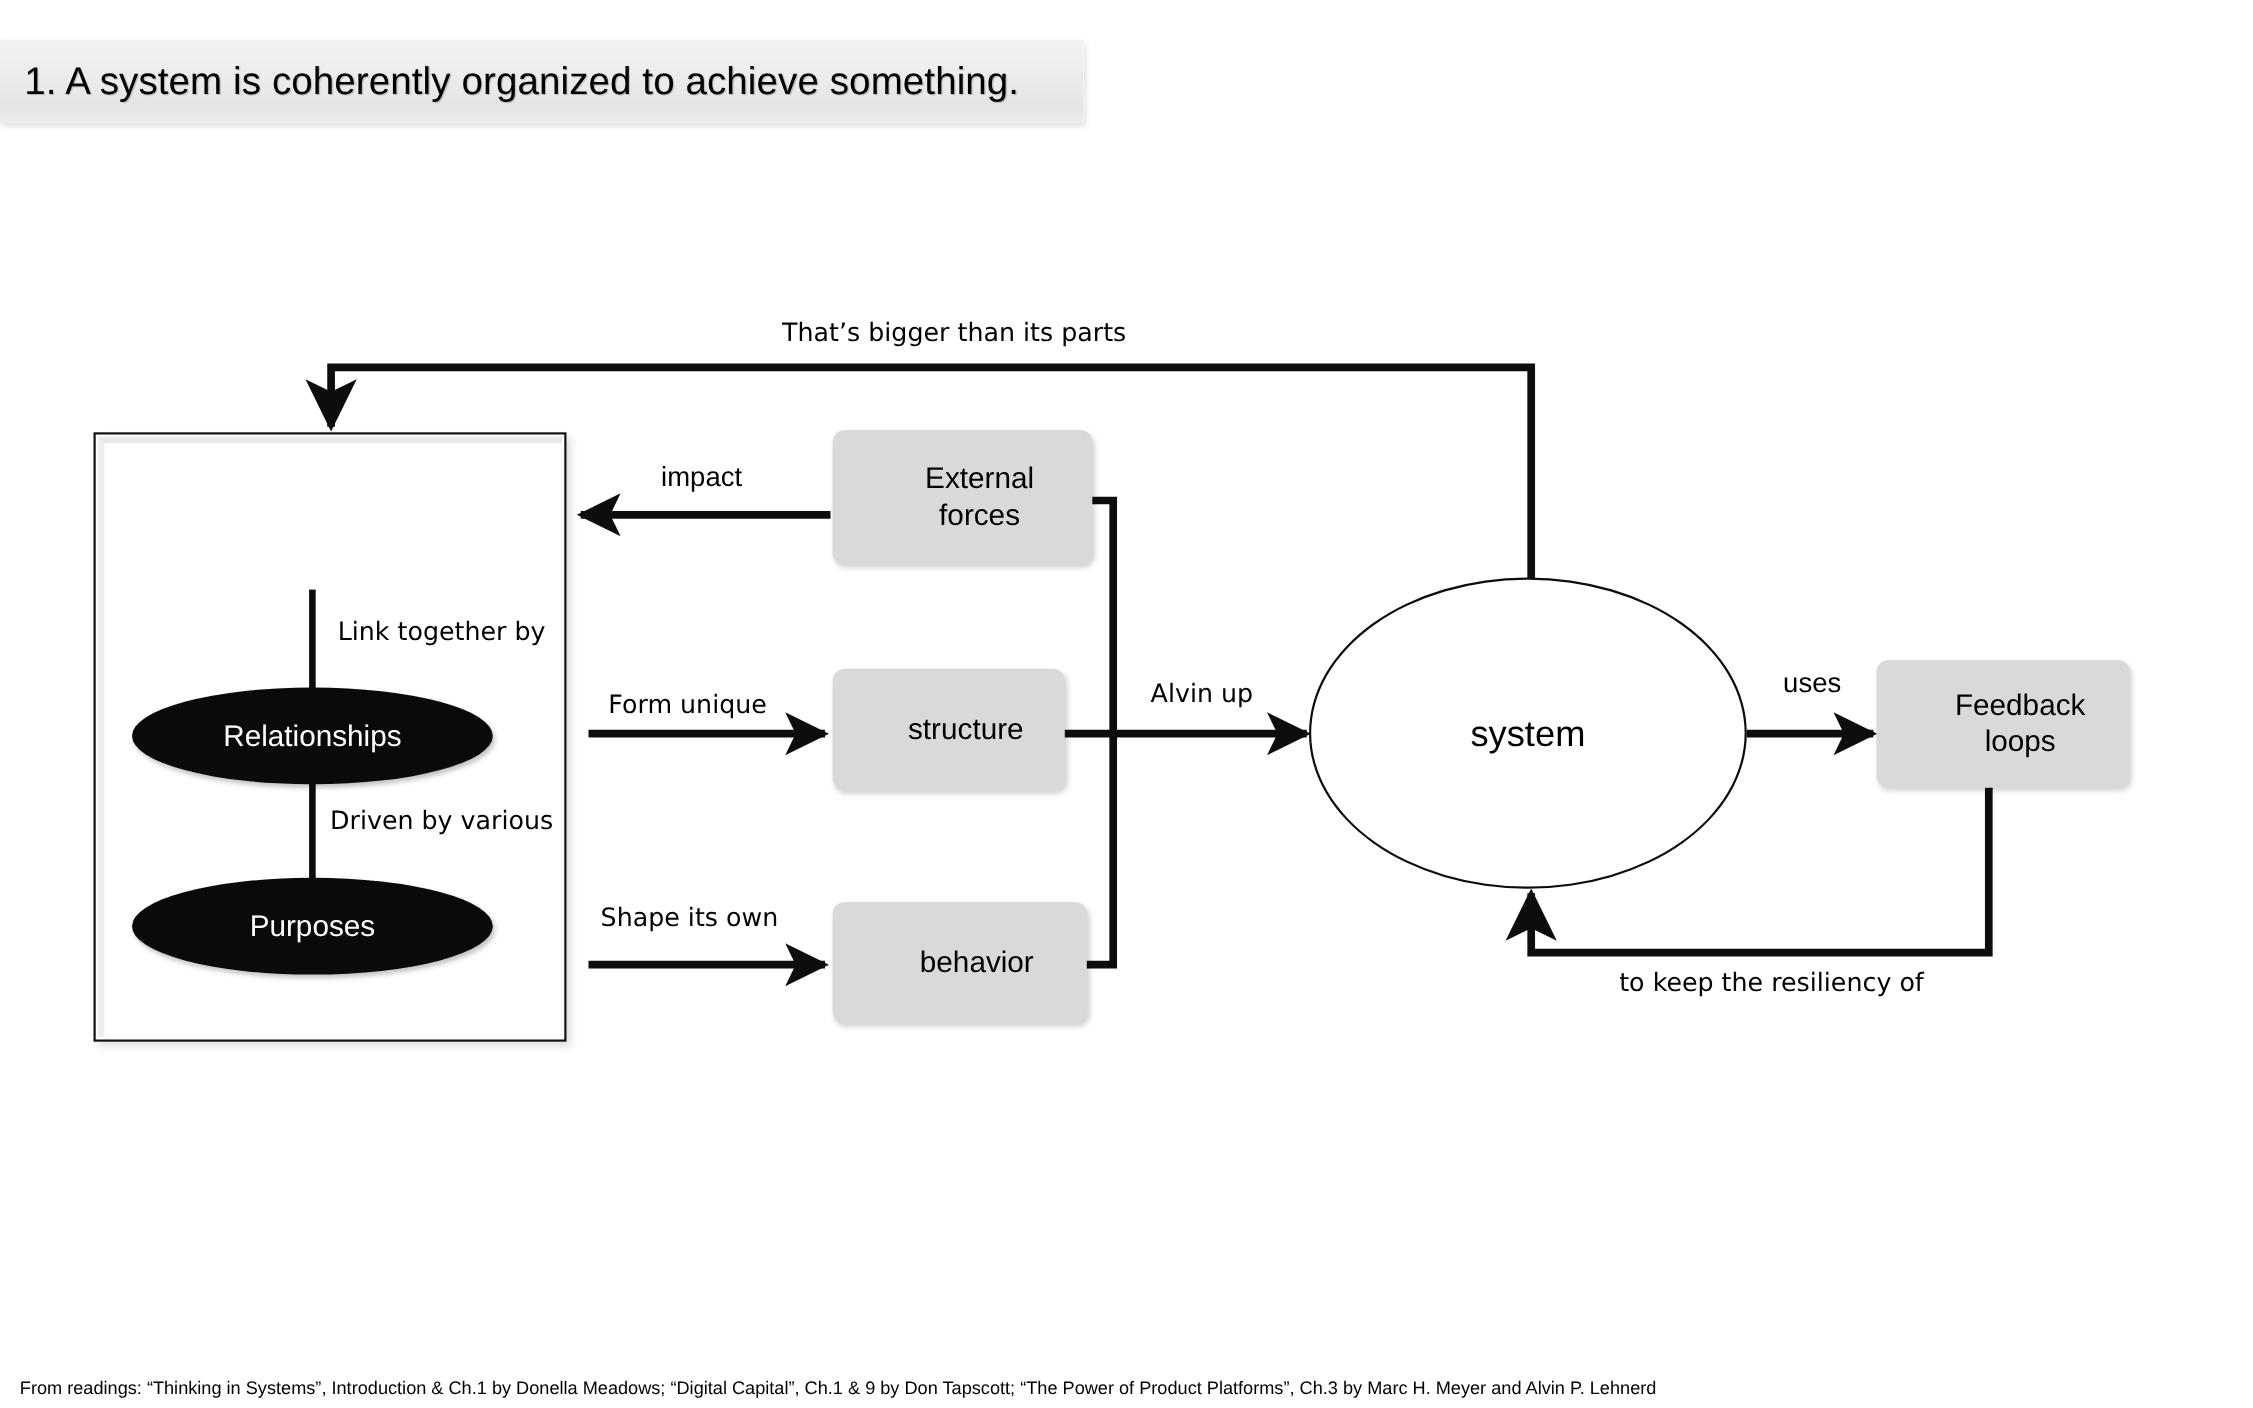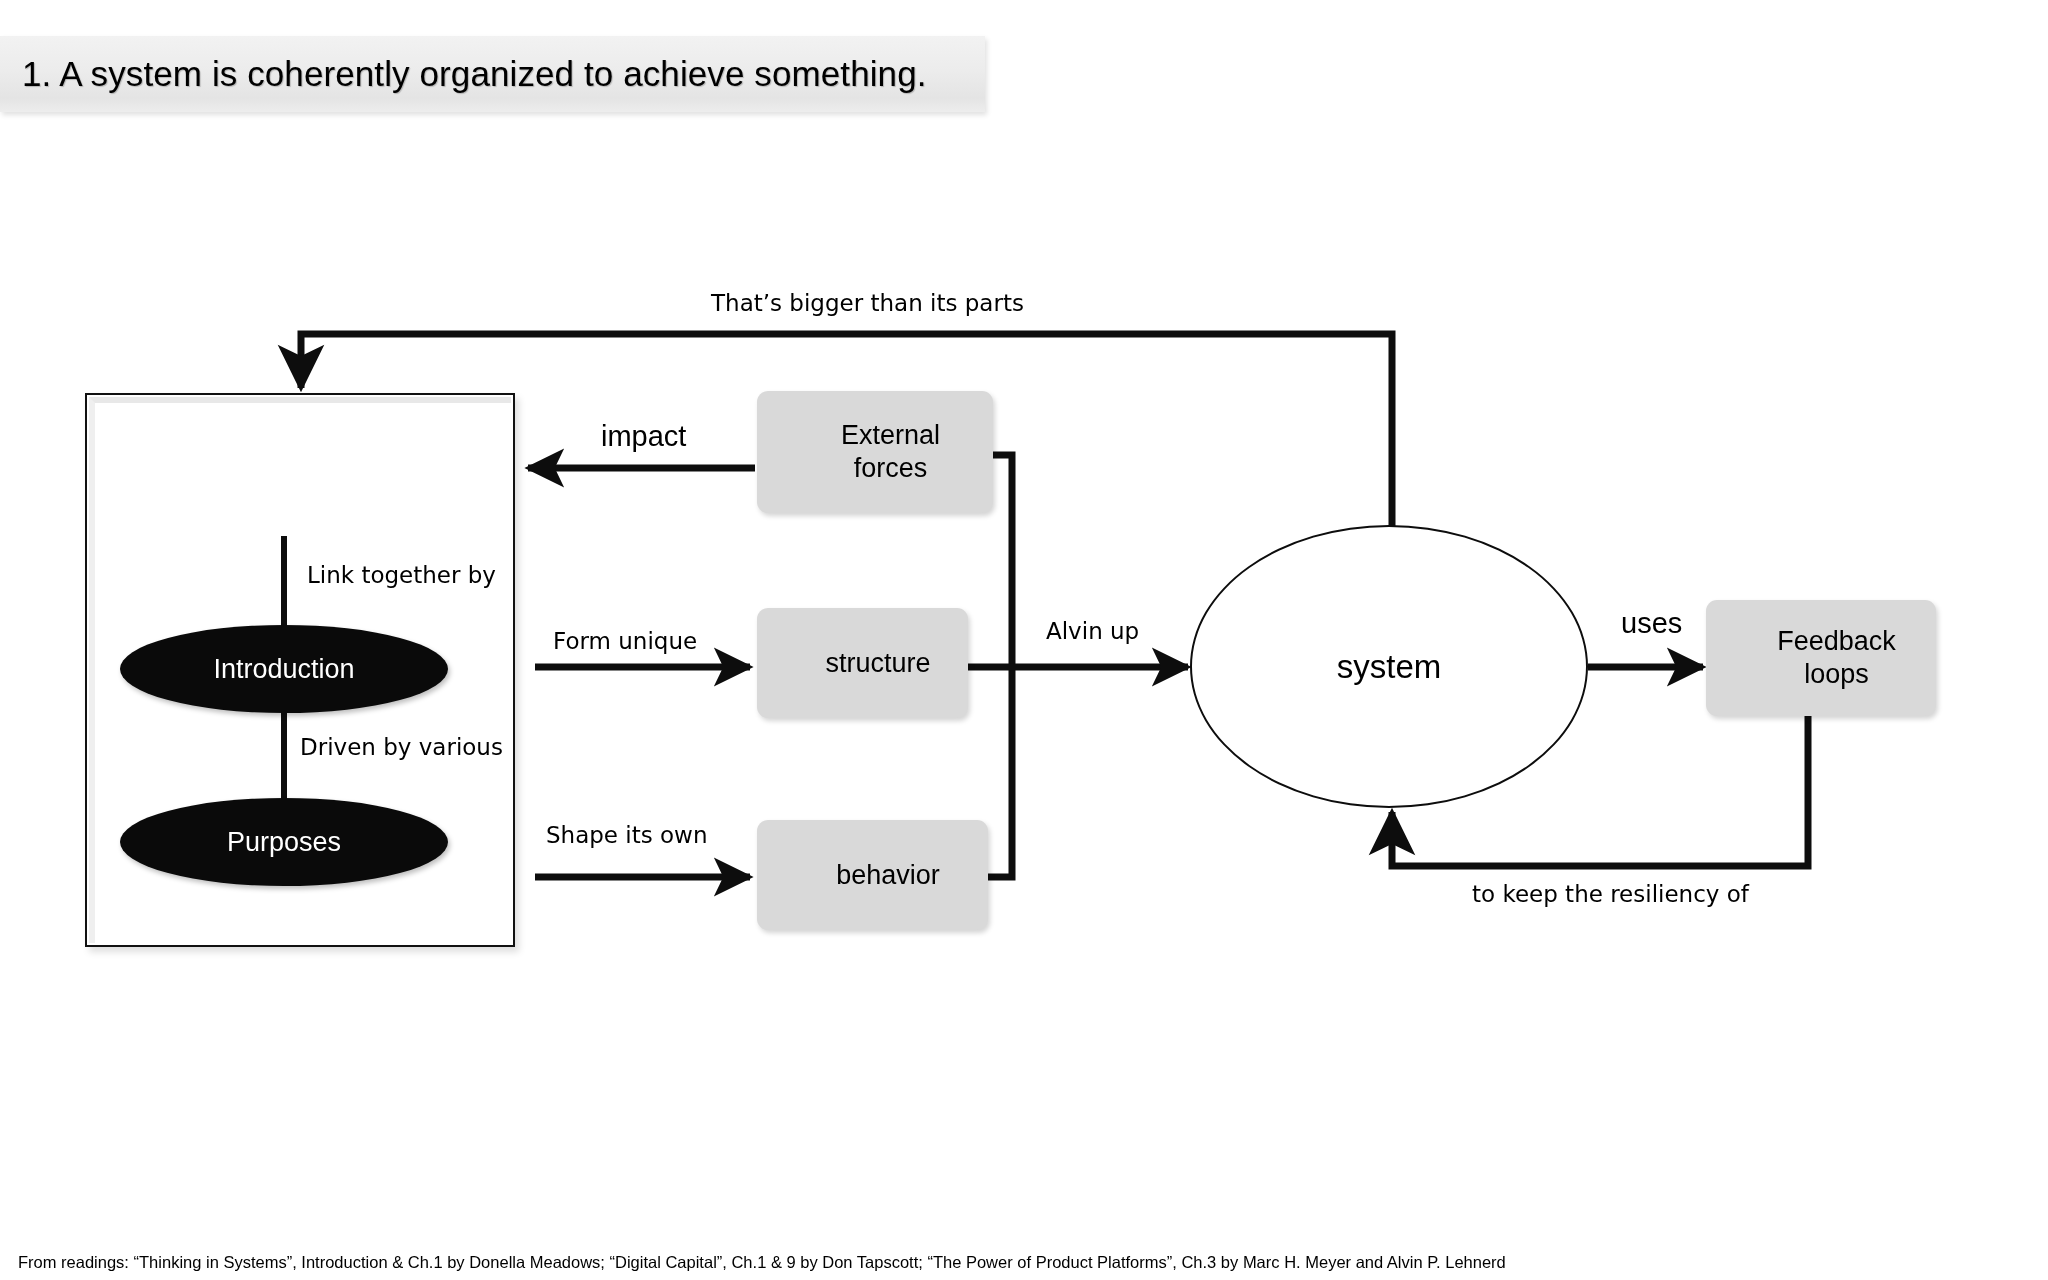--- a/index.html
+++ b/index.html
@@ -93,7 +93,7 @@
 
   .label {
     position: absolute;
-    font-size: 29px;
+    font-size: 25px;
     color: #000000;
     white-space: nowrap;
   }

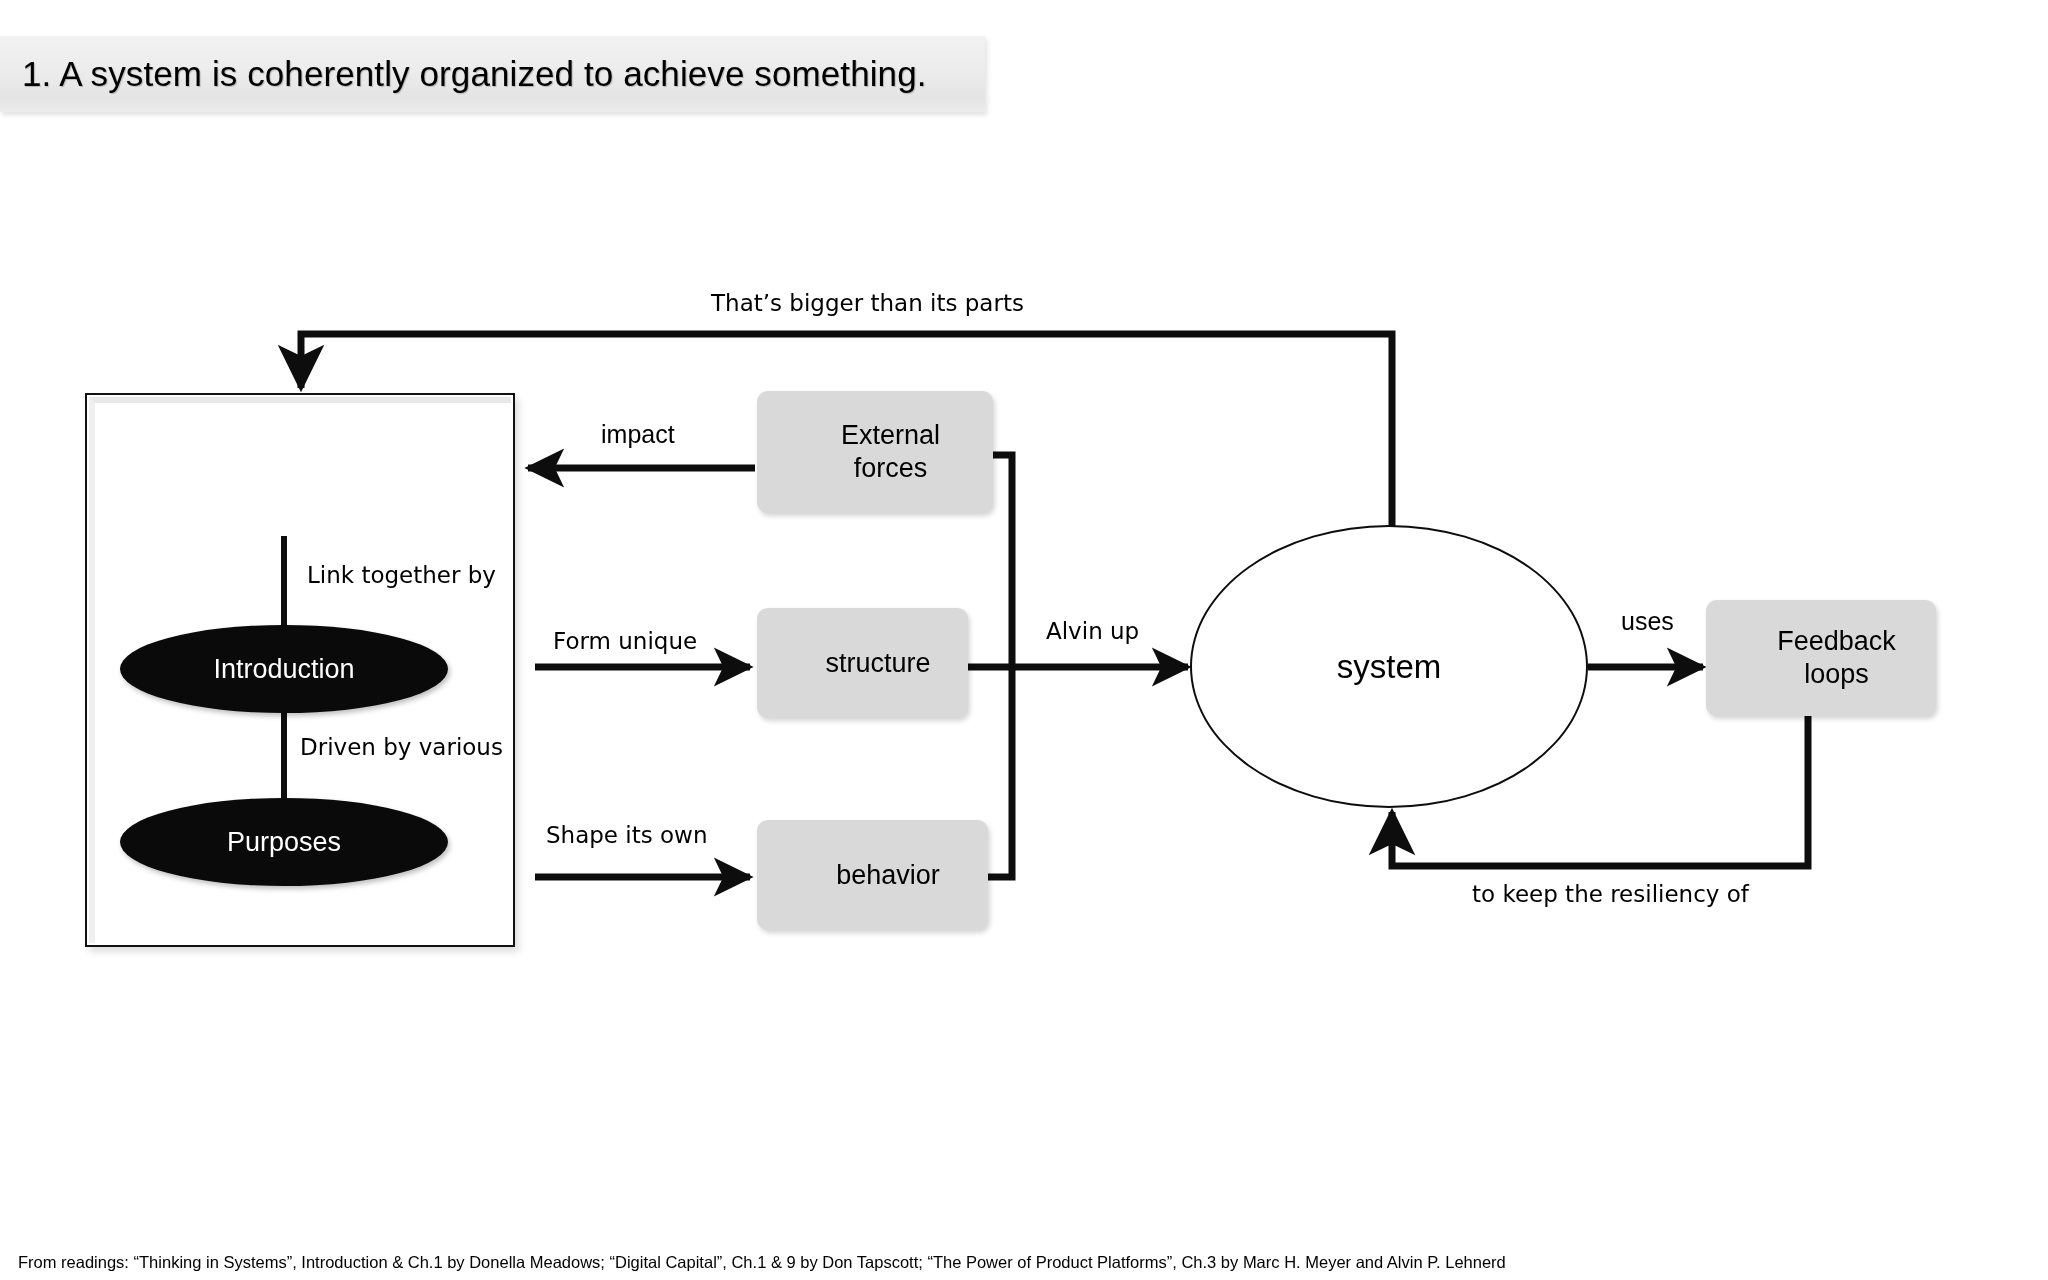--- a/index.html
+++ b/index.html
@@ -190,7 +190,7 @@
 
 
   <div class="ellipse-black" style="left:120px; top:625px; width:328px; height:88px;">
-    <span>Introduction</span>
+    <span>Relationships</span>
   </div>
 
   <div class="ellipse-black" style="left:120px; top:798px; width:328px; height:88px;">

